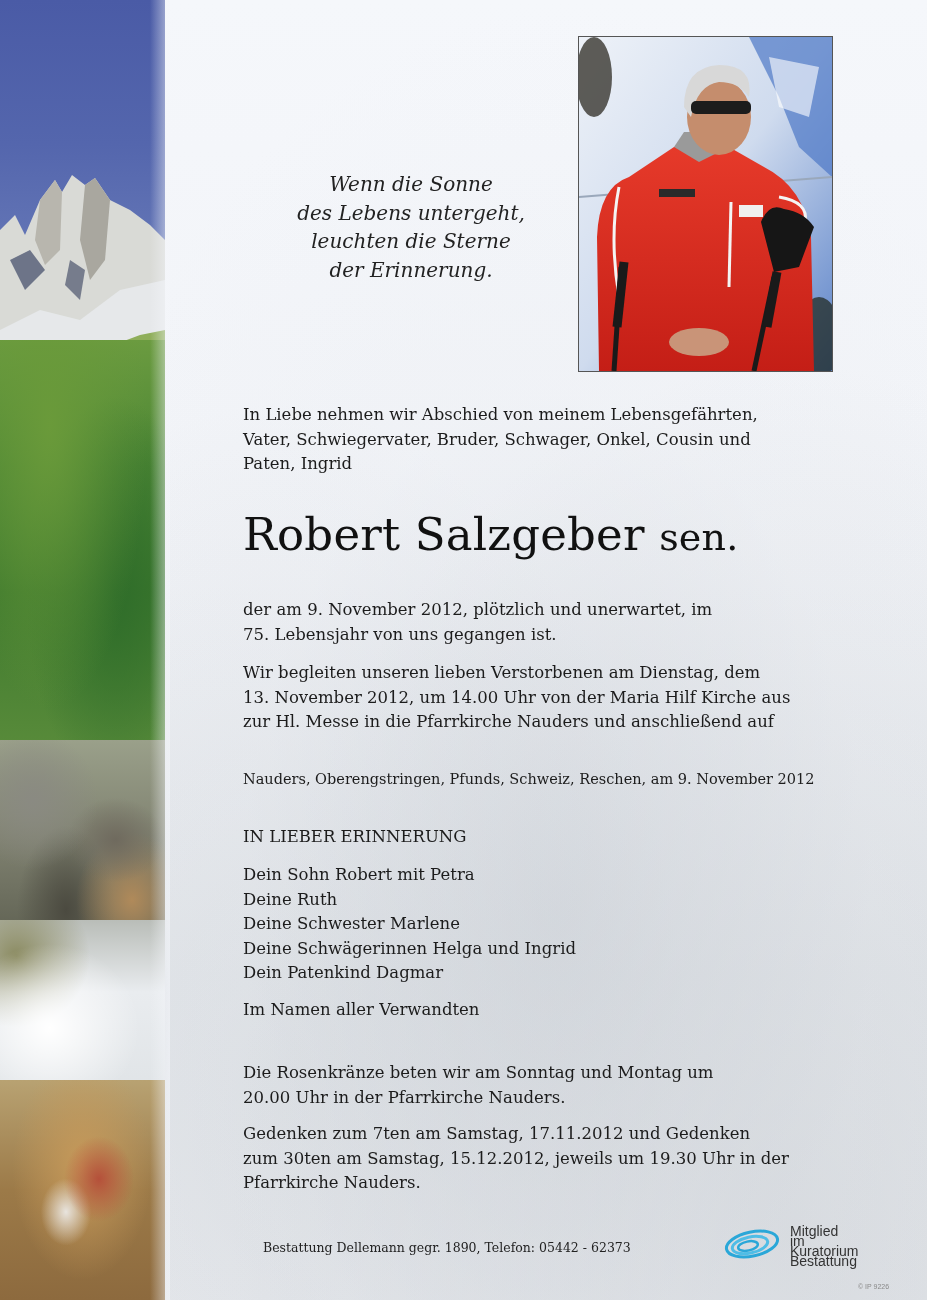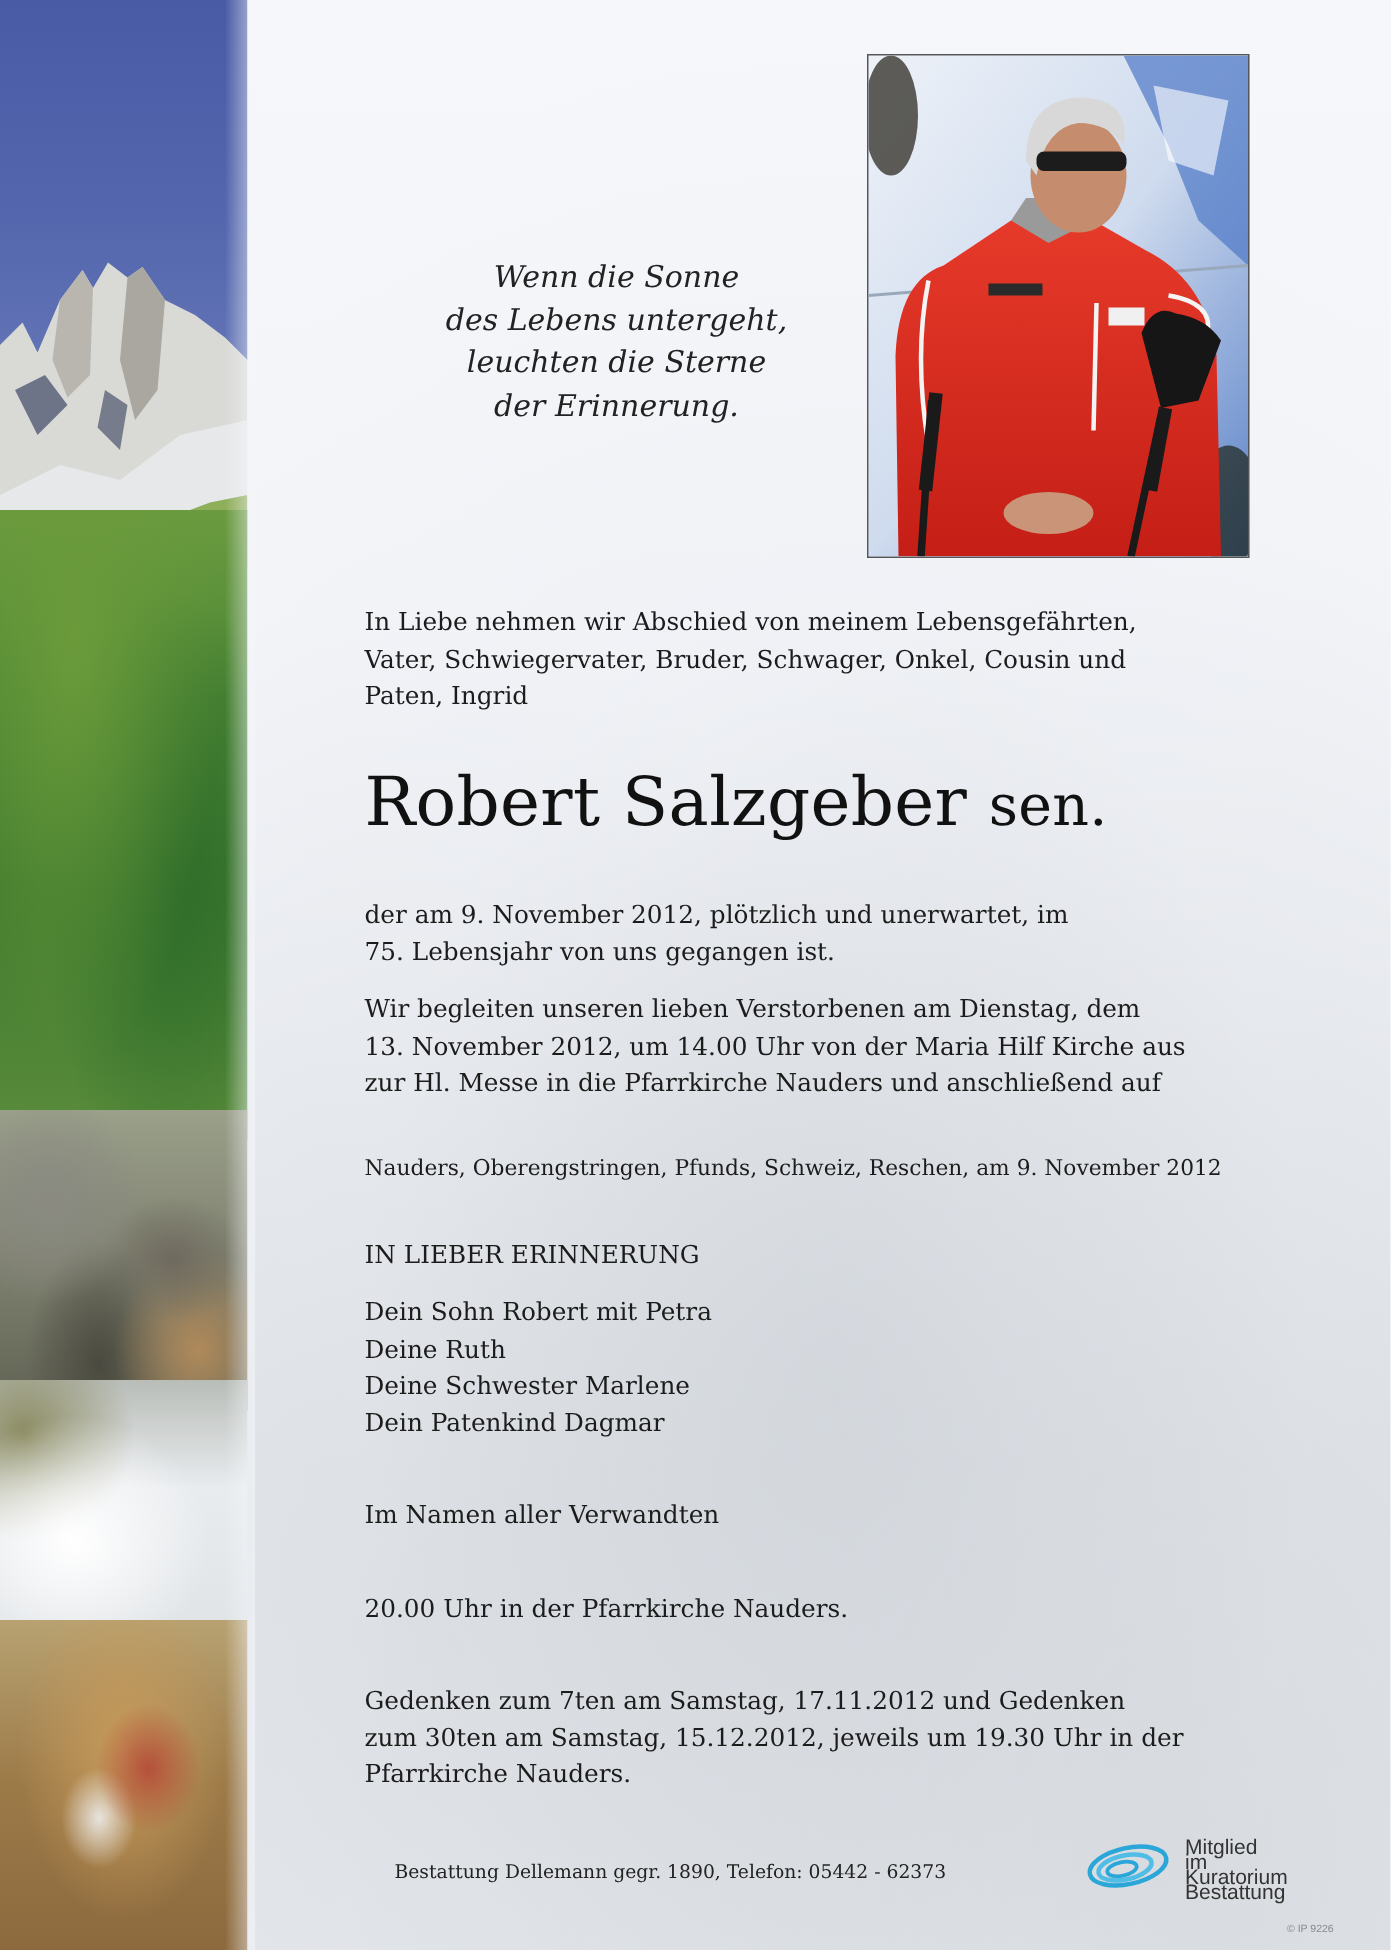--- a/index.html
+++ b/index.html
@@ -182,6 +182,7 @@
   <div>Dein Sohn Robert mit Petra</div>
   <div>Deine Ruth</div>
   <div>Deine Schwester Marlene</div>
+  <div>Deine Schwägerinnen Helga und Ingrid</div>
   <div>Dein Patenkind Dagmar</div>
 </div>
 

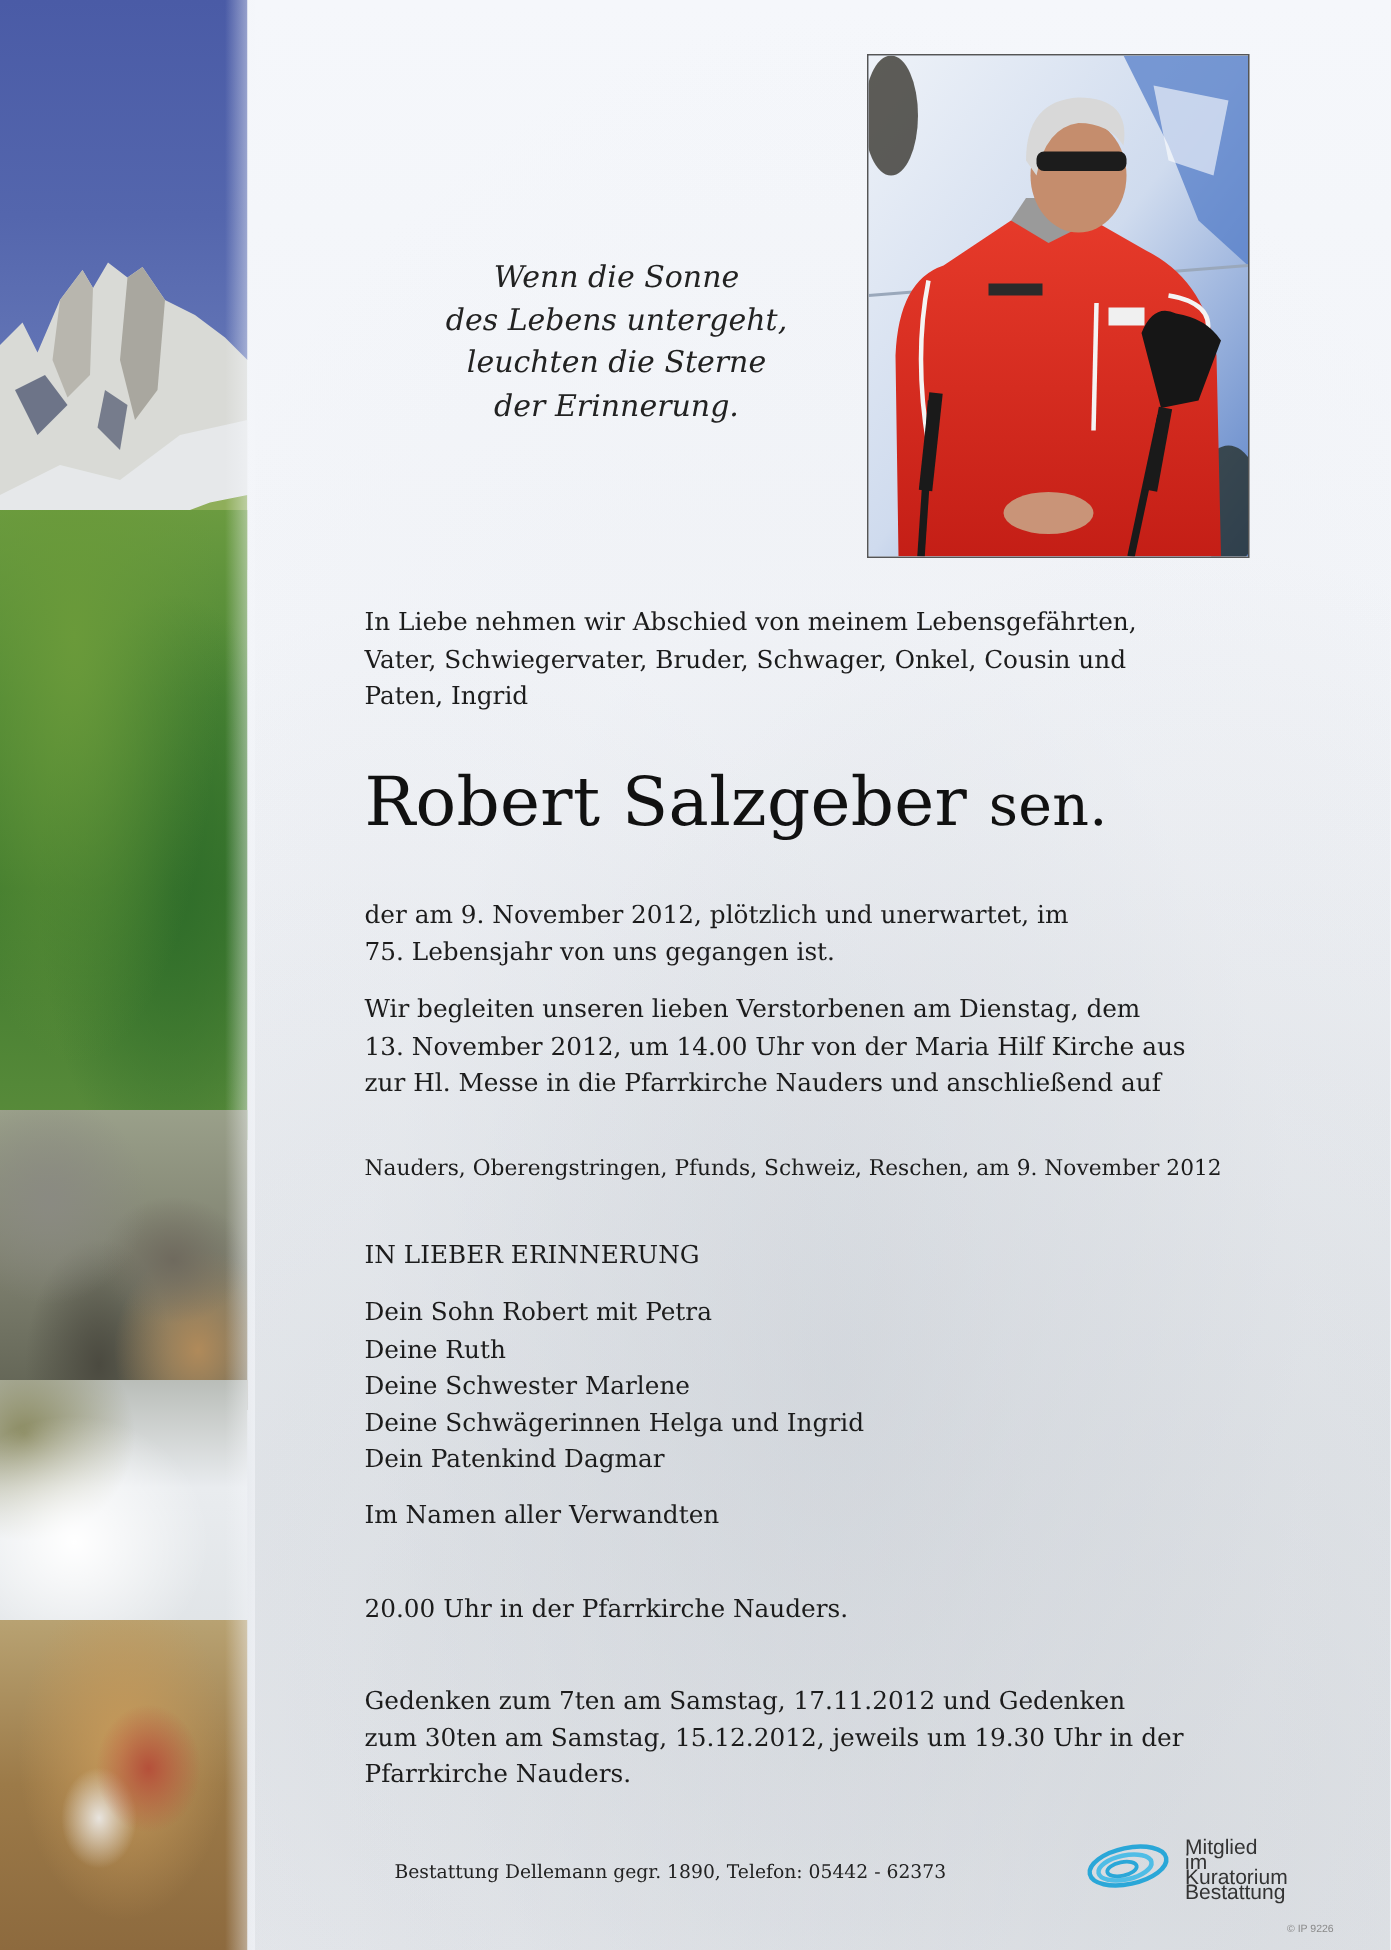--- a/index.html
+++ b/index.html
@@ -191,6 +191,7 @@
 </div>
 
 <div class="txt rosary">
+  <div>Die Rosenkränze beten wir am Sonntag und Montag um</div>
   <div>20.00 Uhr in der Pfarrkirche Nauders.</div>
 </div>
 

